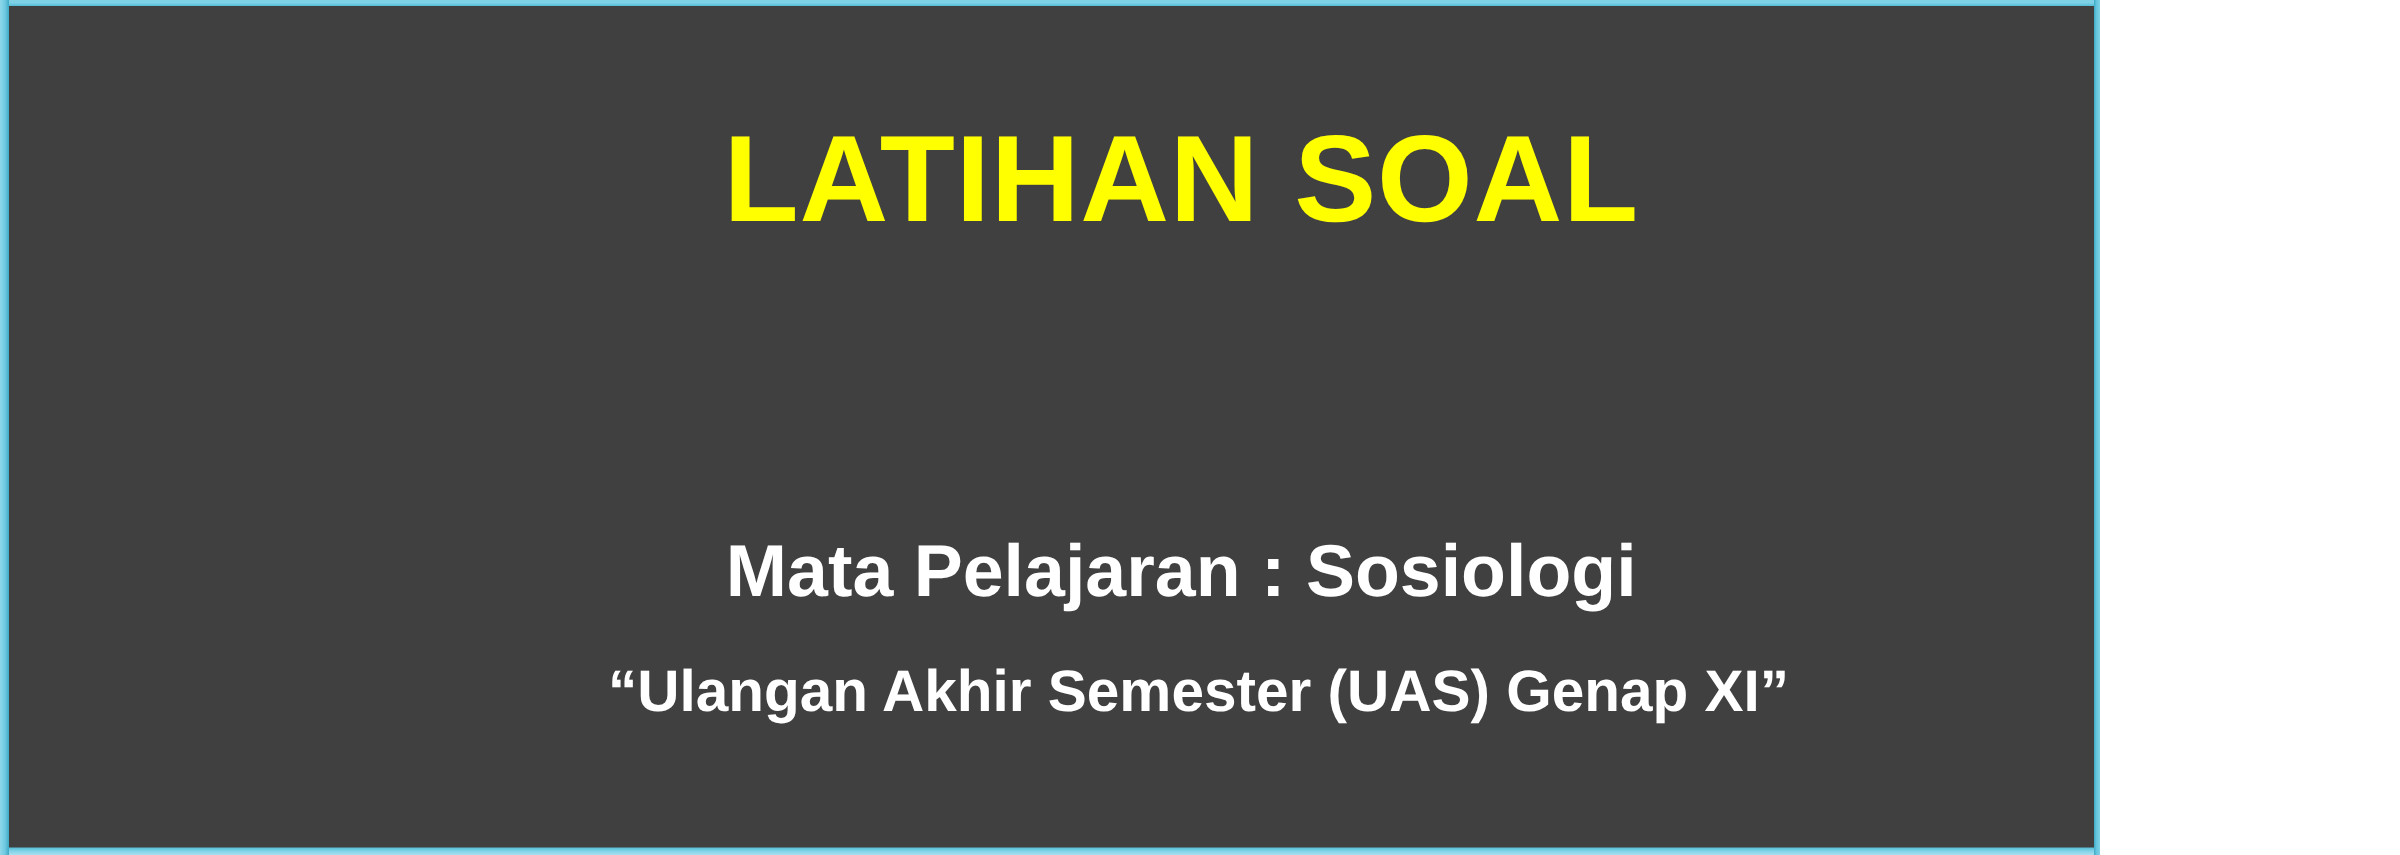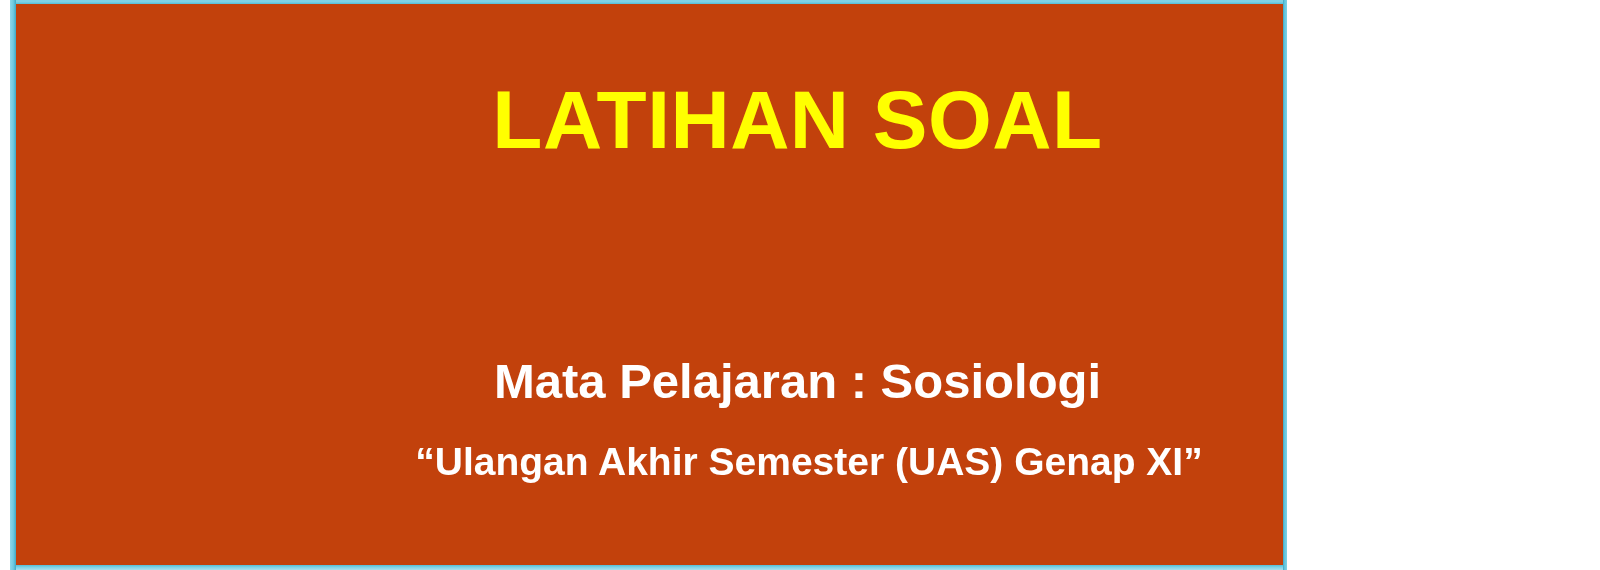--- a/index.html
+++ b/index.html
@@ -12,13 +12,12 @@
   
   .slide {
     position: relative;
-    width: 1277px;
+    width: 1400px;
     height: 570px;
     box-sizing: border-box;
     overflow: hidden;
     font-family: "Liberation Sans", sans-serif;
-    background: #c2410c;
-    margin-left: 10px;
+    background: #404040;
   }
 
   

